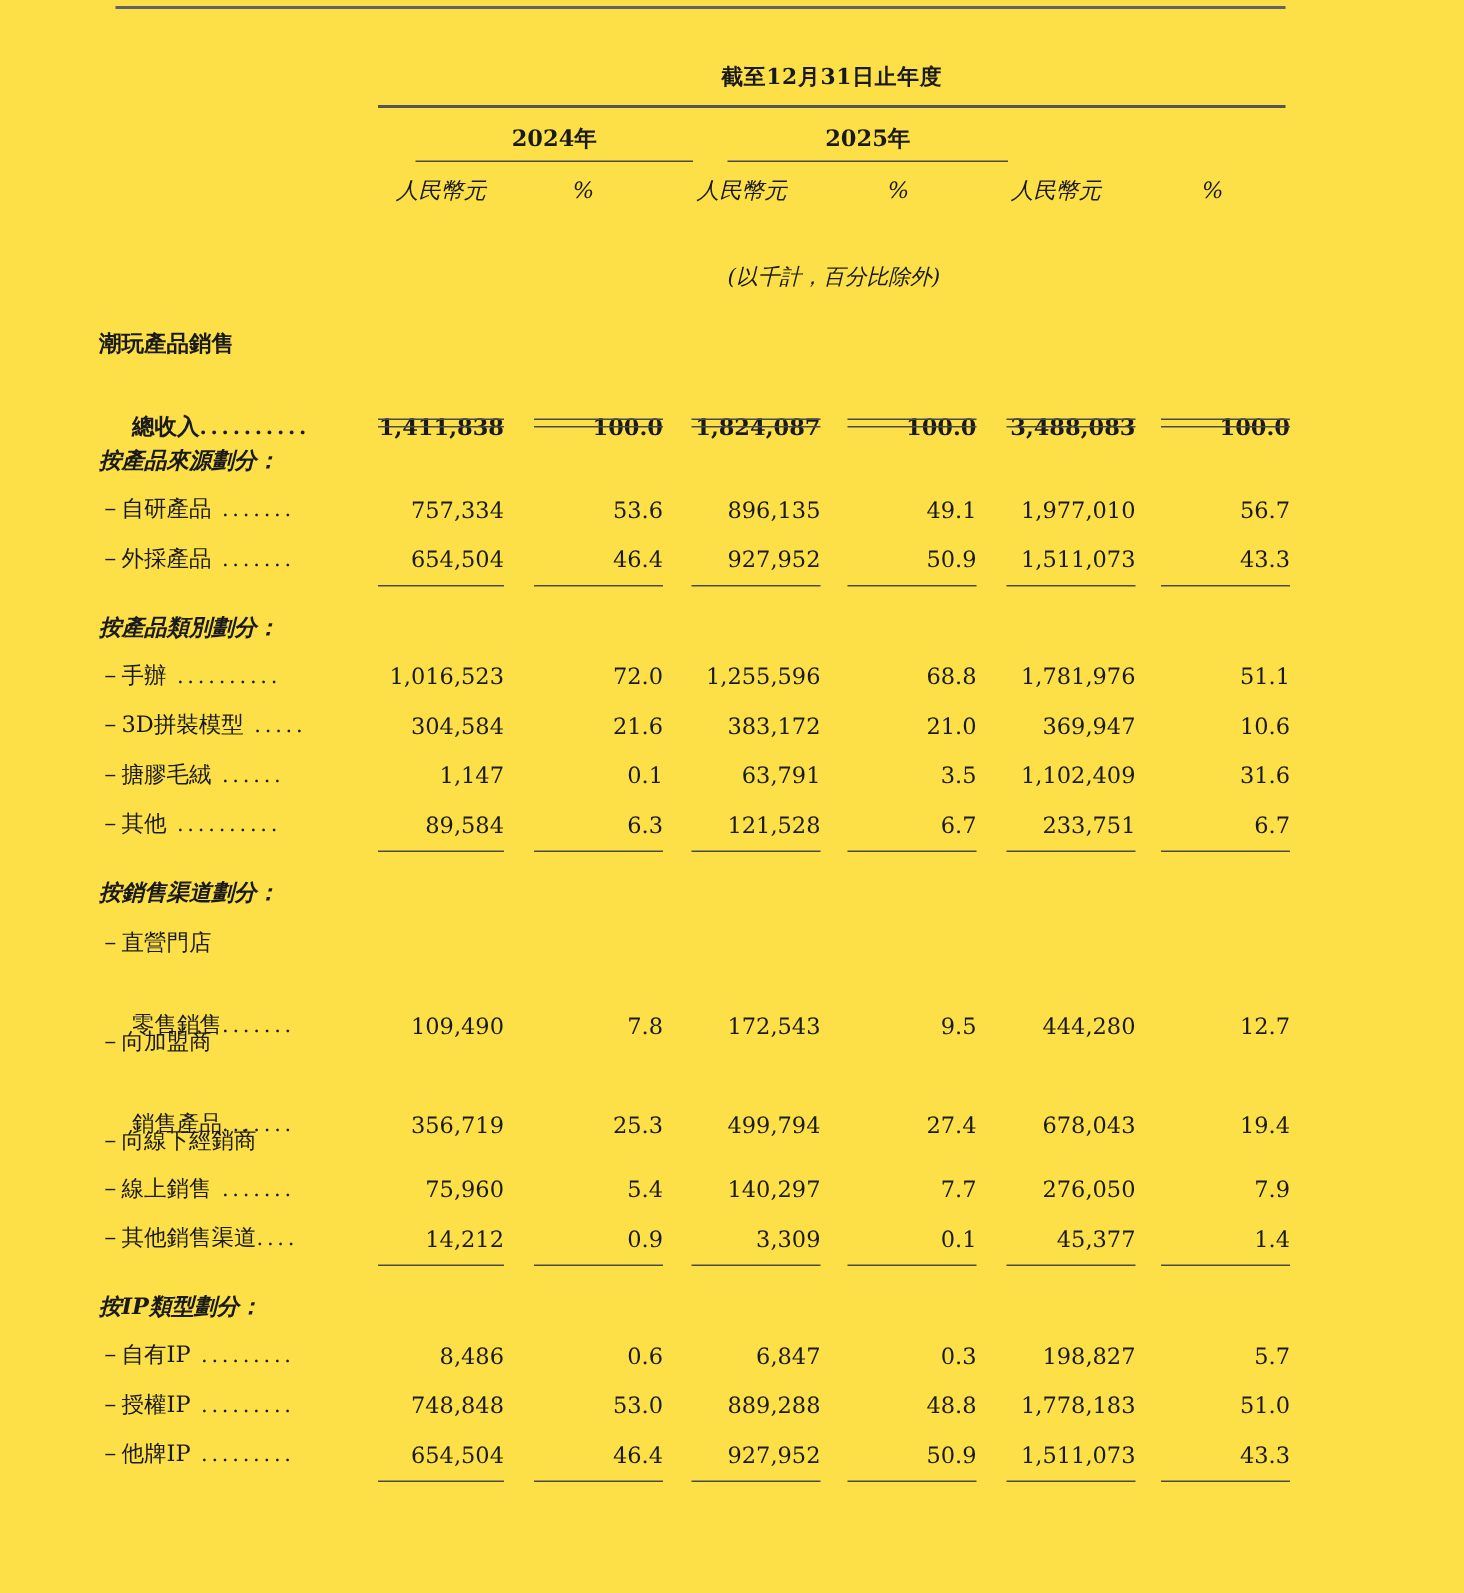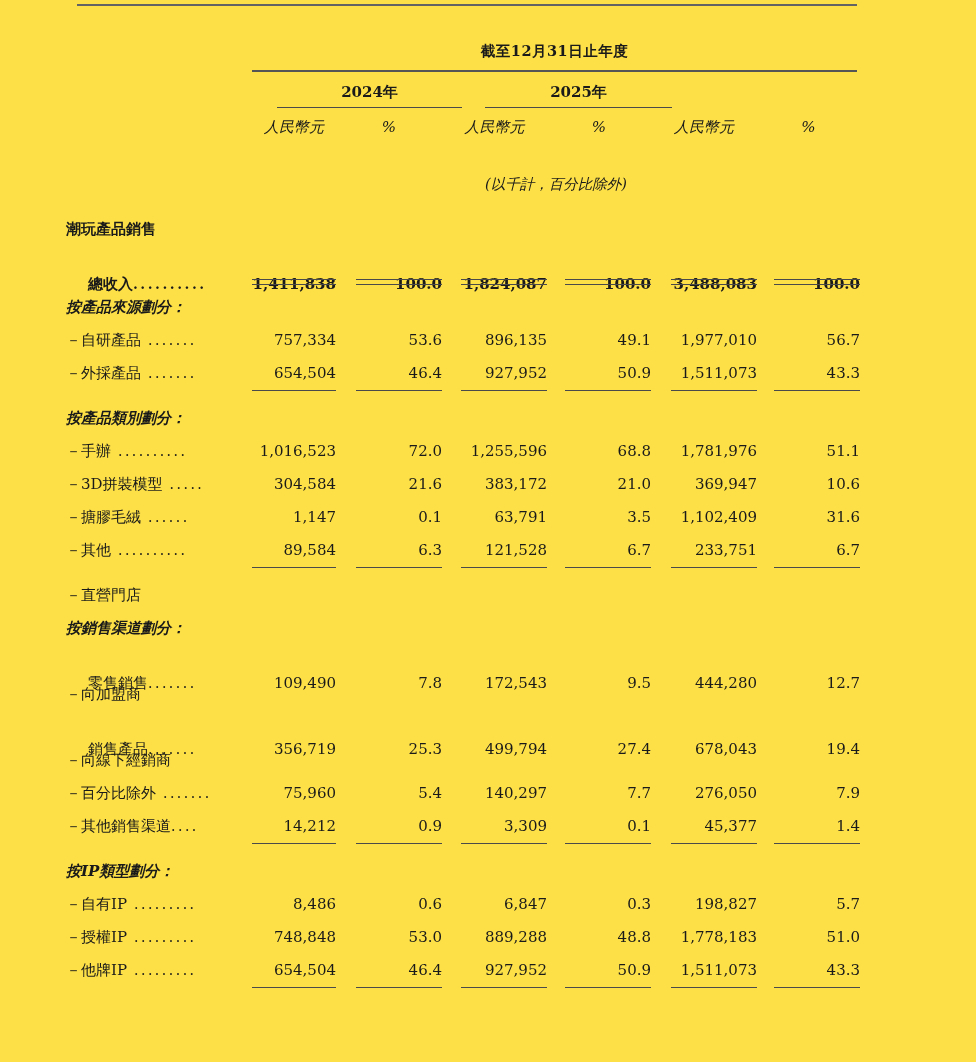--- a/index.html
+++ b/index.html
@@ -250,11 +250,11 @@
             <div class="line"></div>
           </div>
         </div>
+        <div class="grid7 row sec-row">
+          <div class="label"><span>按銷售渠道劃分：</span></div>
+        </div>
         <div class="grid7 row label-row">
           <div class="label"><span>－直營門店</span></div>
-        </div>
-        <div class="grid7 row sec-row">
-          <div class="label"><span>按銷售渠道劃分：</span></div>
         </div>
         <div class="grid7 row data-row">
           <div class="label indent"><span>零售銷售</span><span class="dots">.......</span></div>

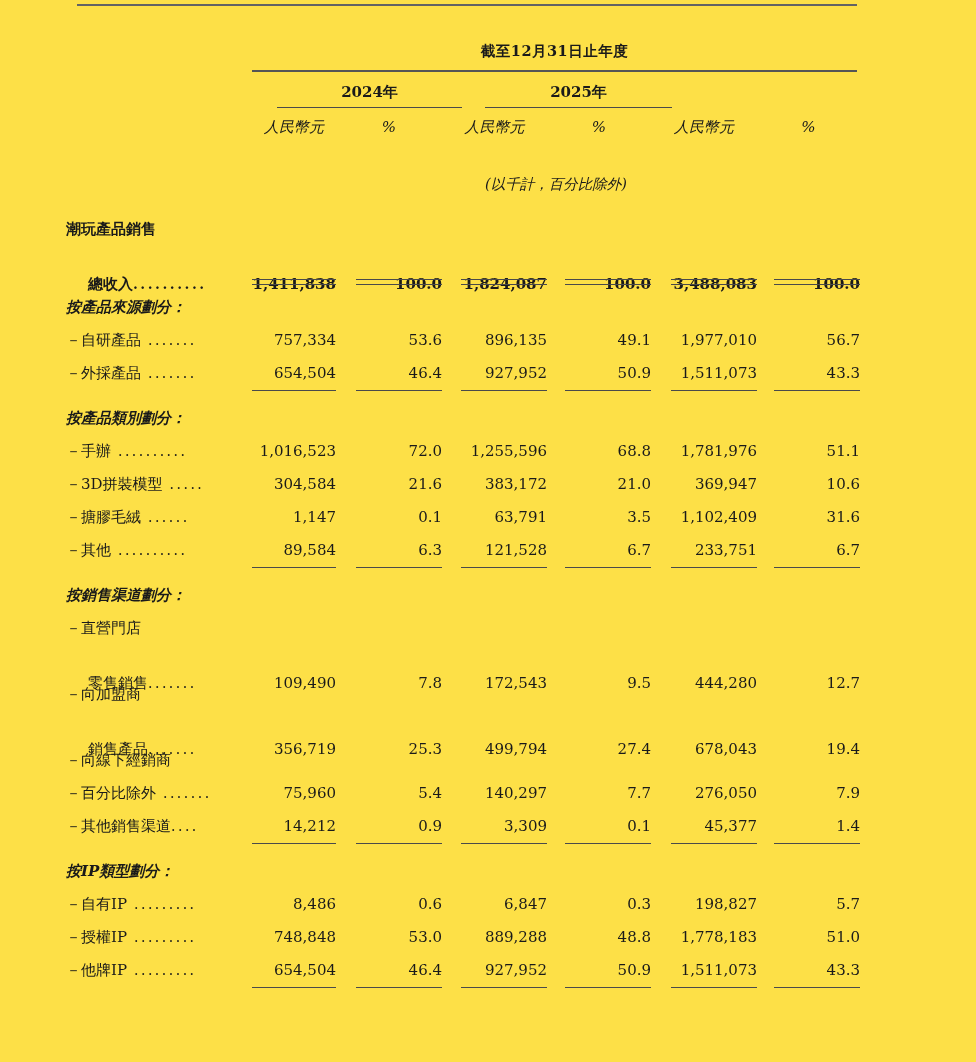--- a/index.html
+++ b/index.html
@@ -281,7 +281,7 @@
           <div class="label"><span>－向線下經銷商</span></div>
         </div>
         <div class="grid7 row data-row">
-          <div class="label"><span>－百分比除外</span><span class="dots"> .......</span></div>
+          <div class="label"><span>－線上銷售</span><span class="dots"> .......</span></div>
           <div class="num">75,960</div>
           <div class="num">5.4</div>
           <div class="num">140,297</div>

